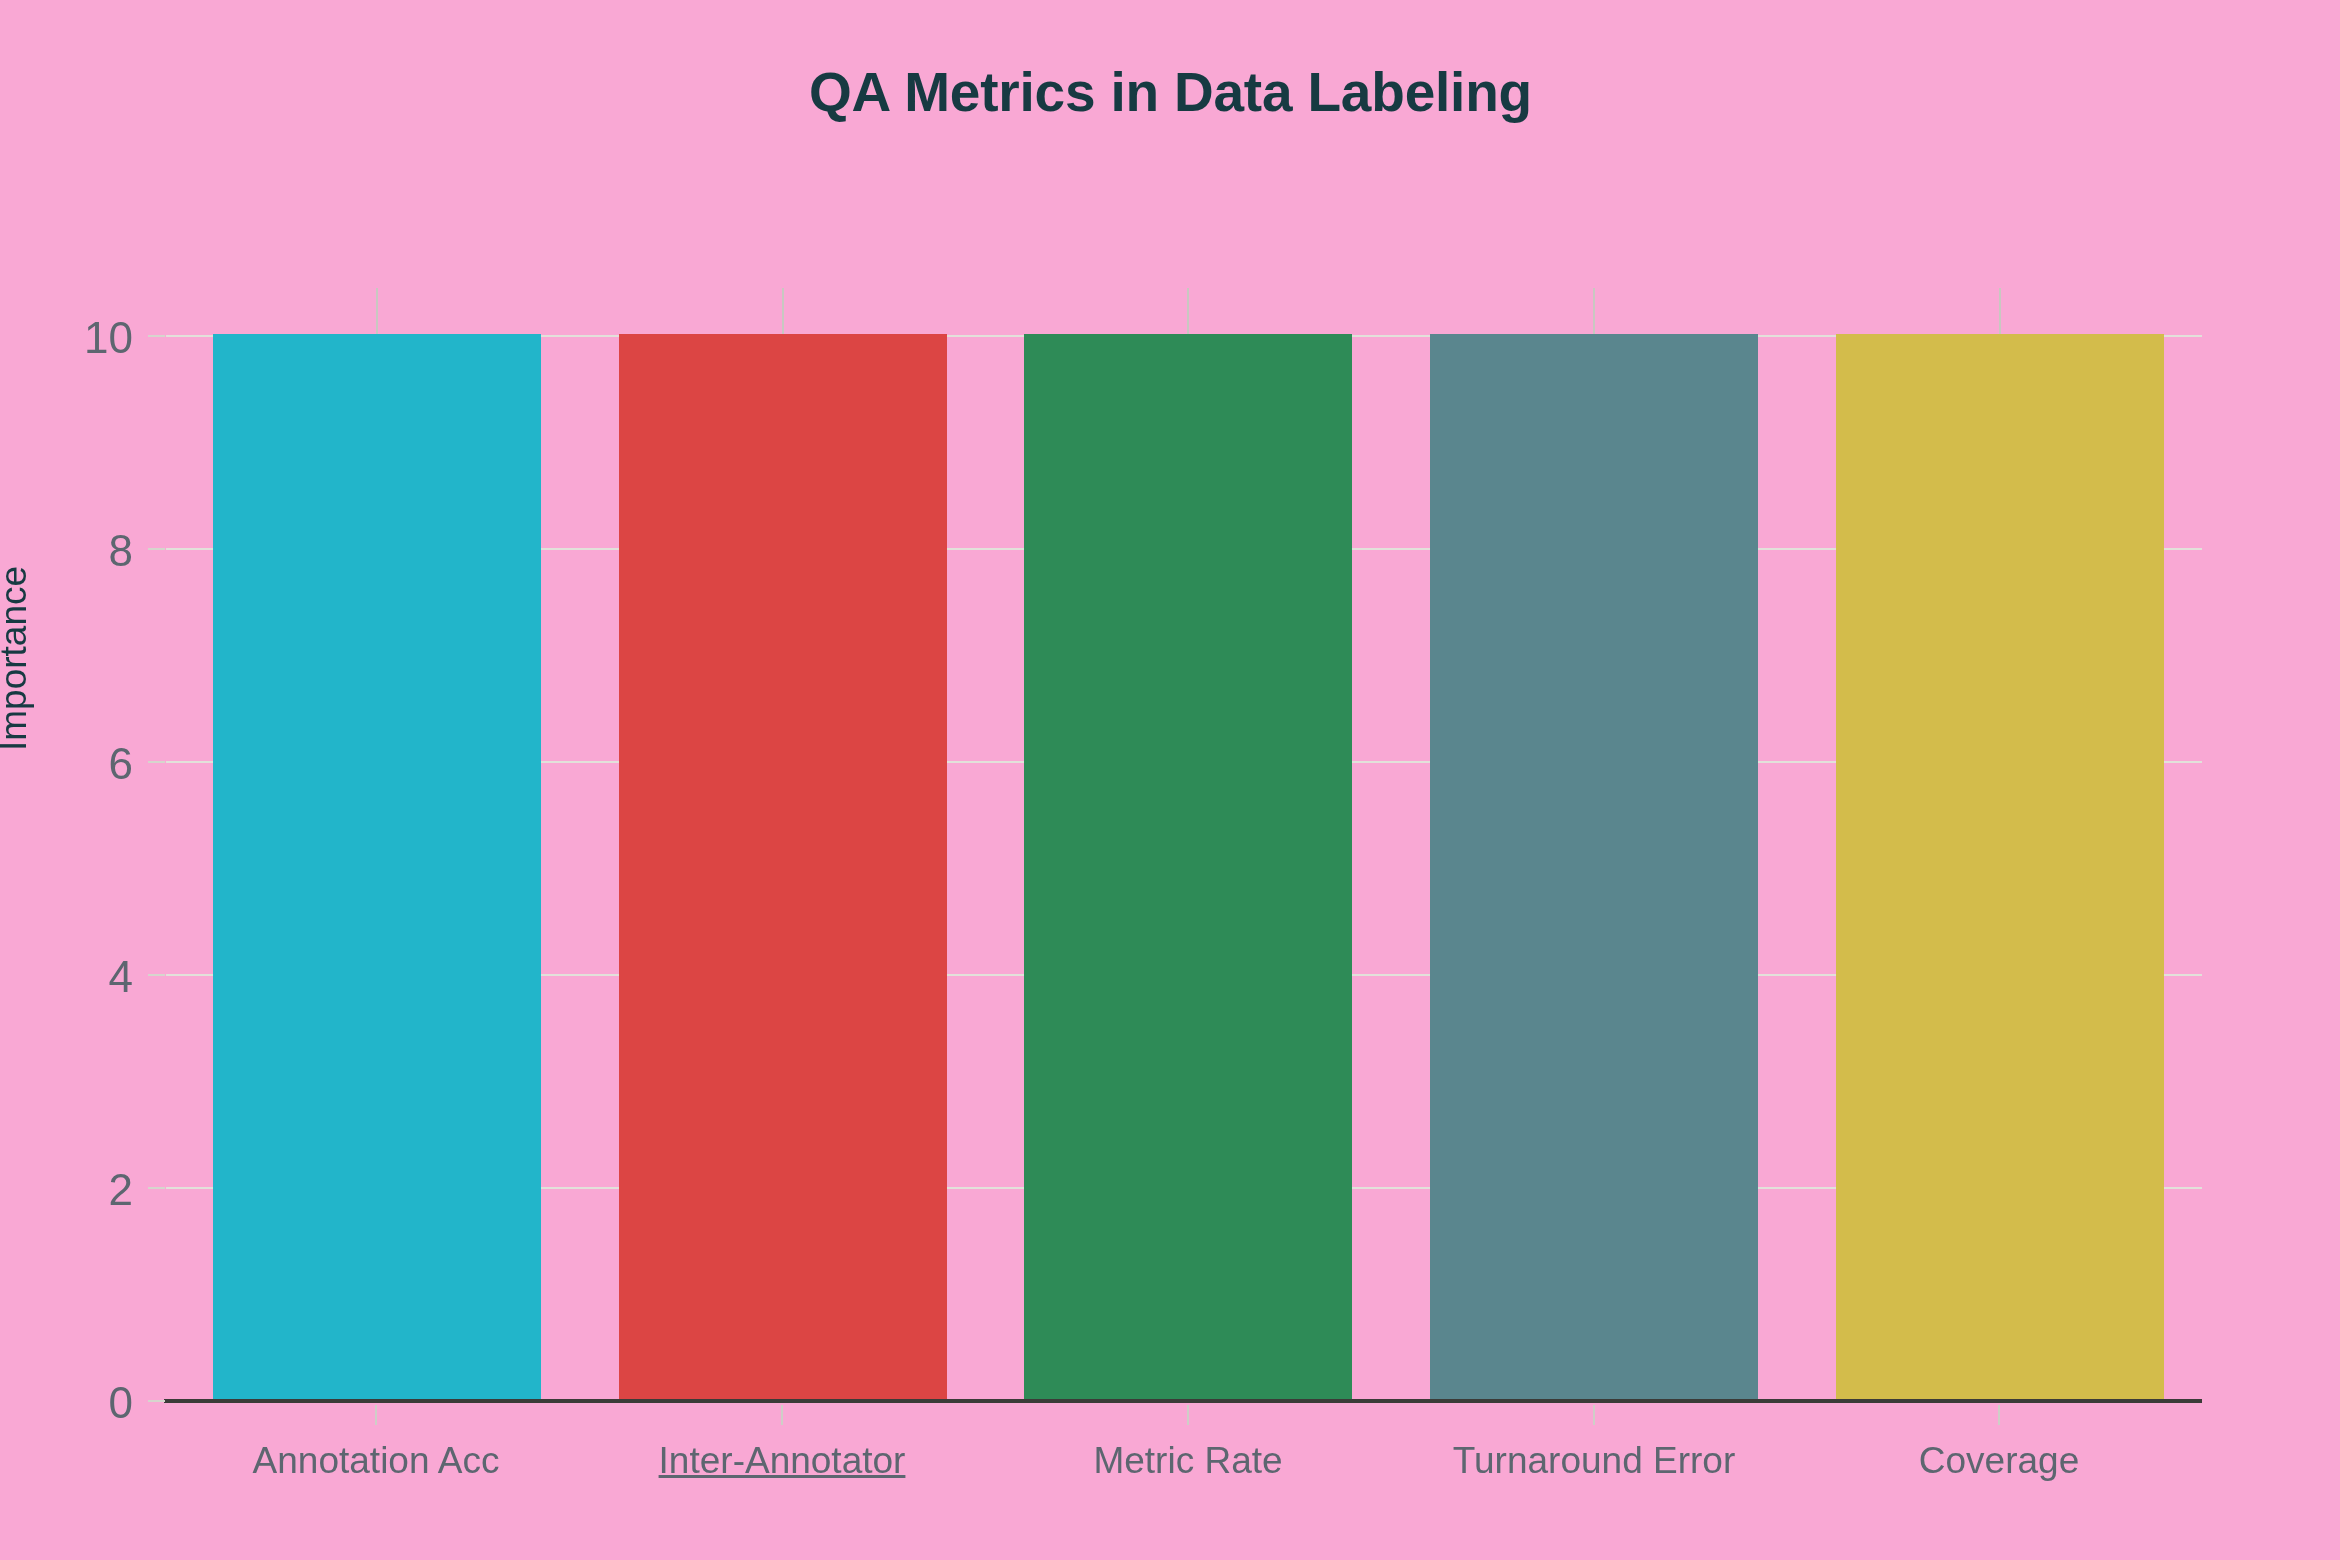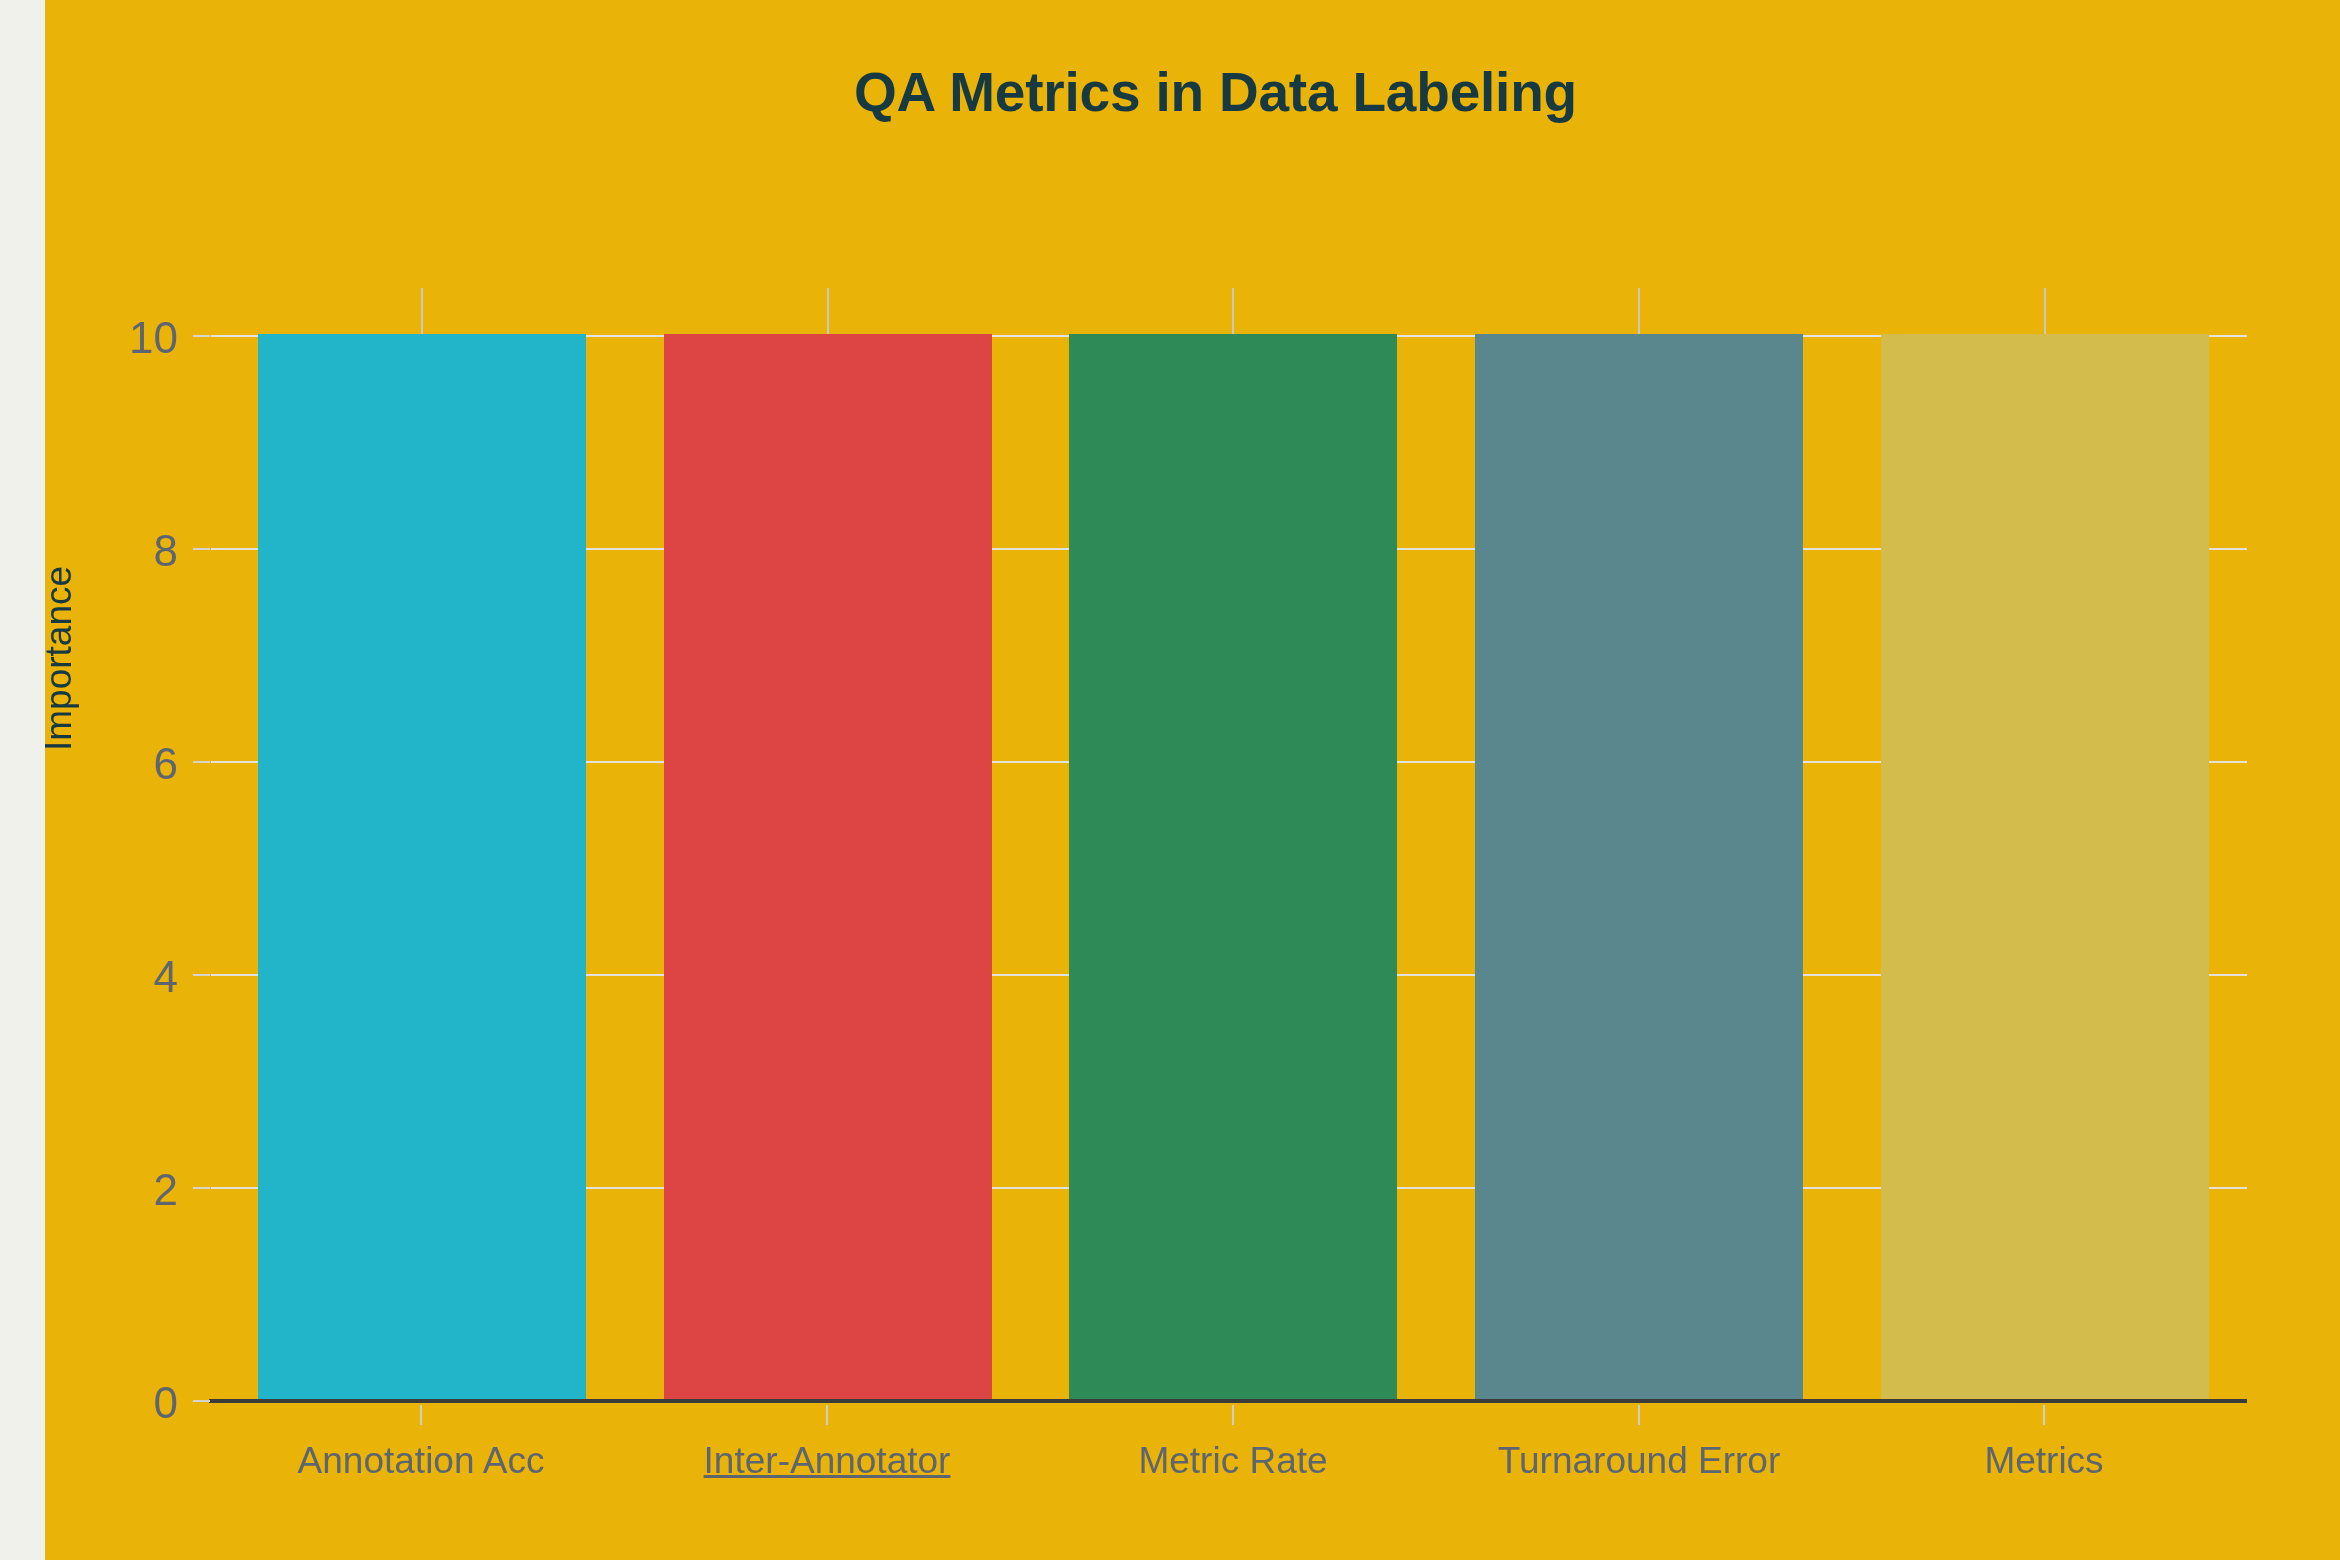--- a/index.html
+++ b/index.html
@@ -18,8 +18,7 @@
   #chart-root {
     position: absolute;
     inset: 0;
-    background: #eab308;
-    margin-left: 45px;
+    background: #f9a8d4;
   }
 
   

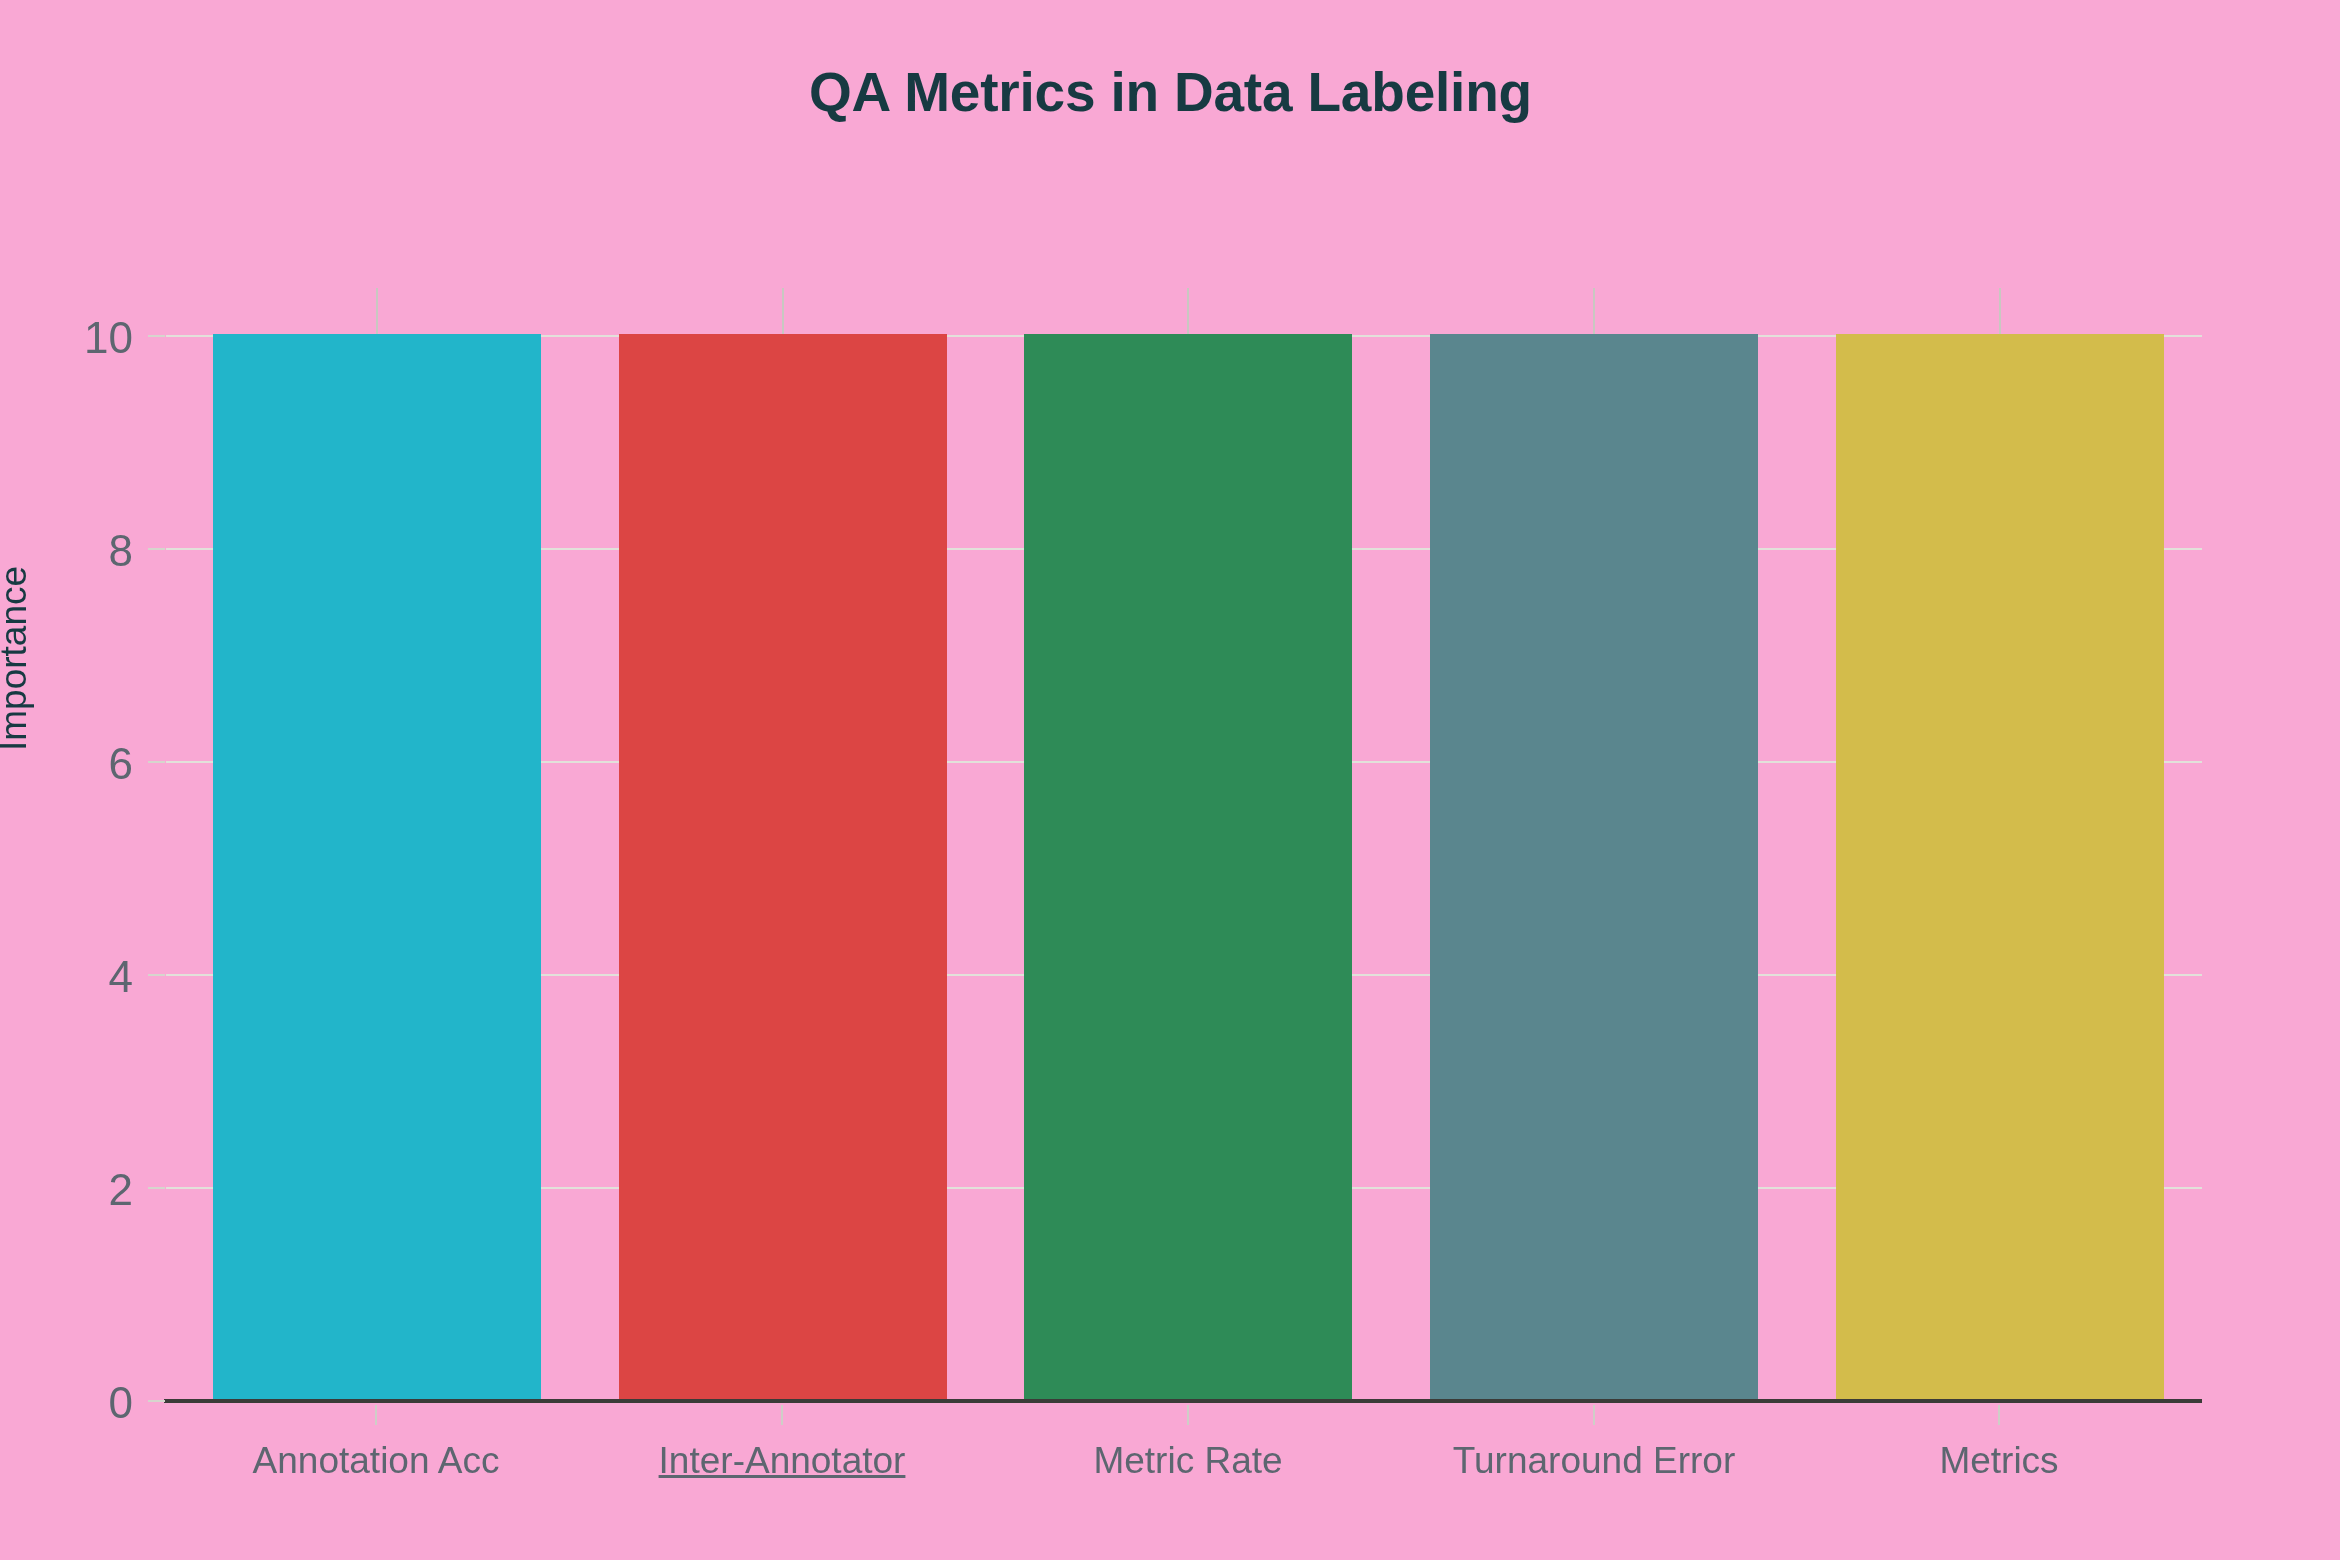--- a/index.html
+++ b/index.html
@@ -192,7 +192,7 @@
       <div class="xtick-mark" style="left: 1593px;"></div>
       <div class="xtick-label" style="left: 1594px;">Turnaround Error</div>
       <div class="xtick-mark" style="left: 1998px;"></div>
-      <div class="xtick-label" style="left: 1999px;">Metrics</div>
+      <div class="xtick-label" style="left: 1999px;">Coverage</div>
     </div>
 
 </div>

